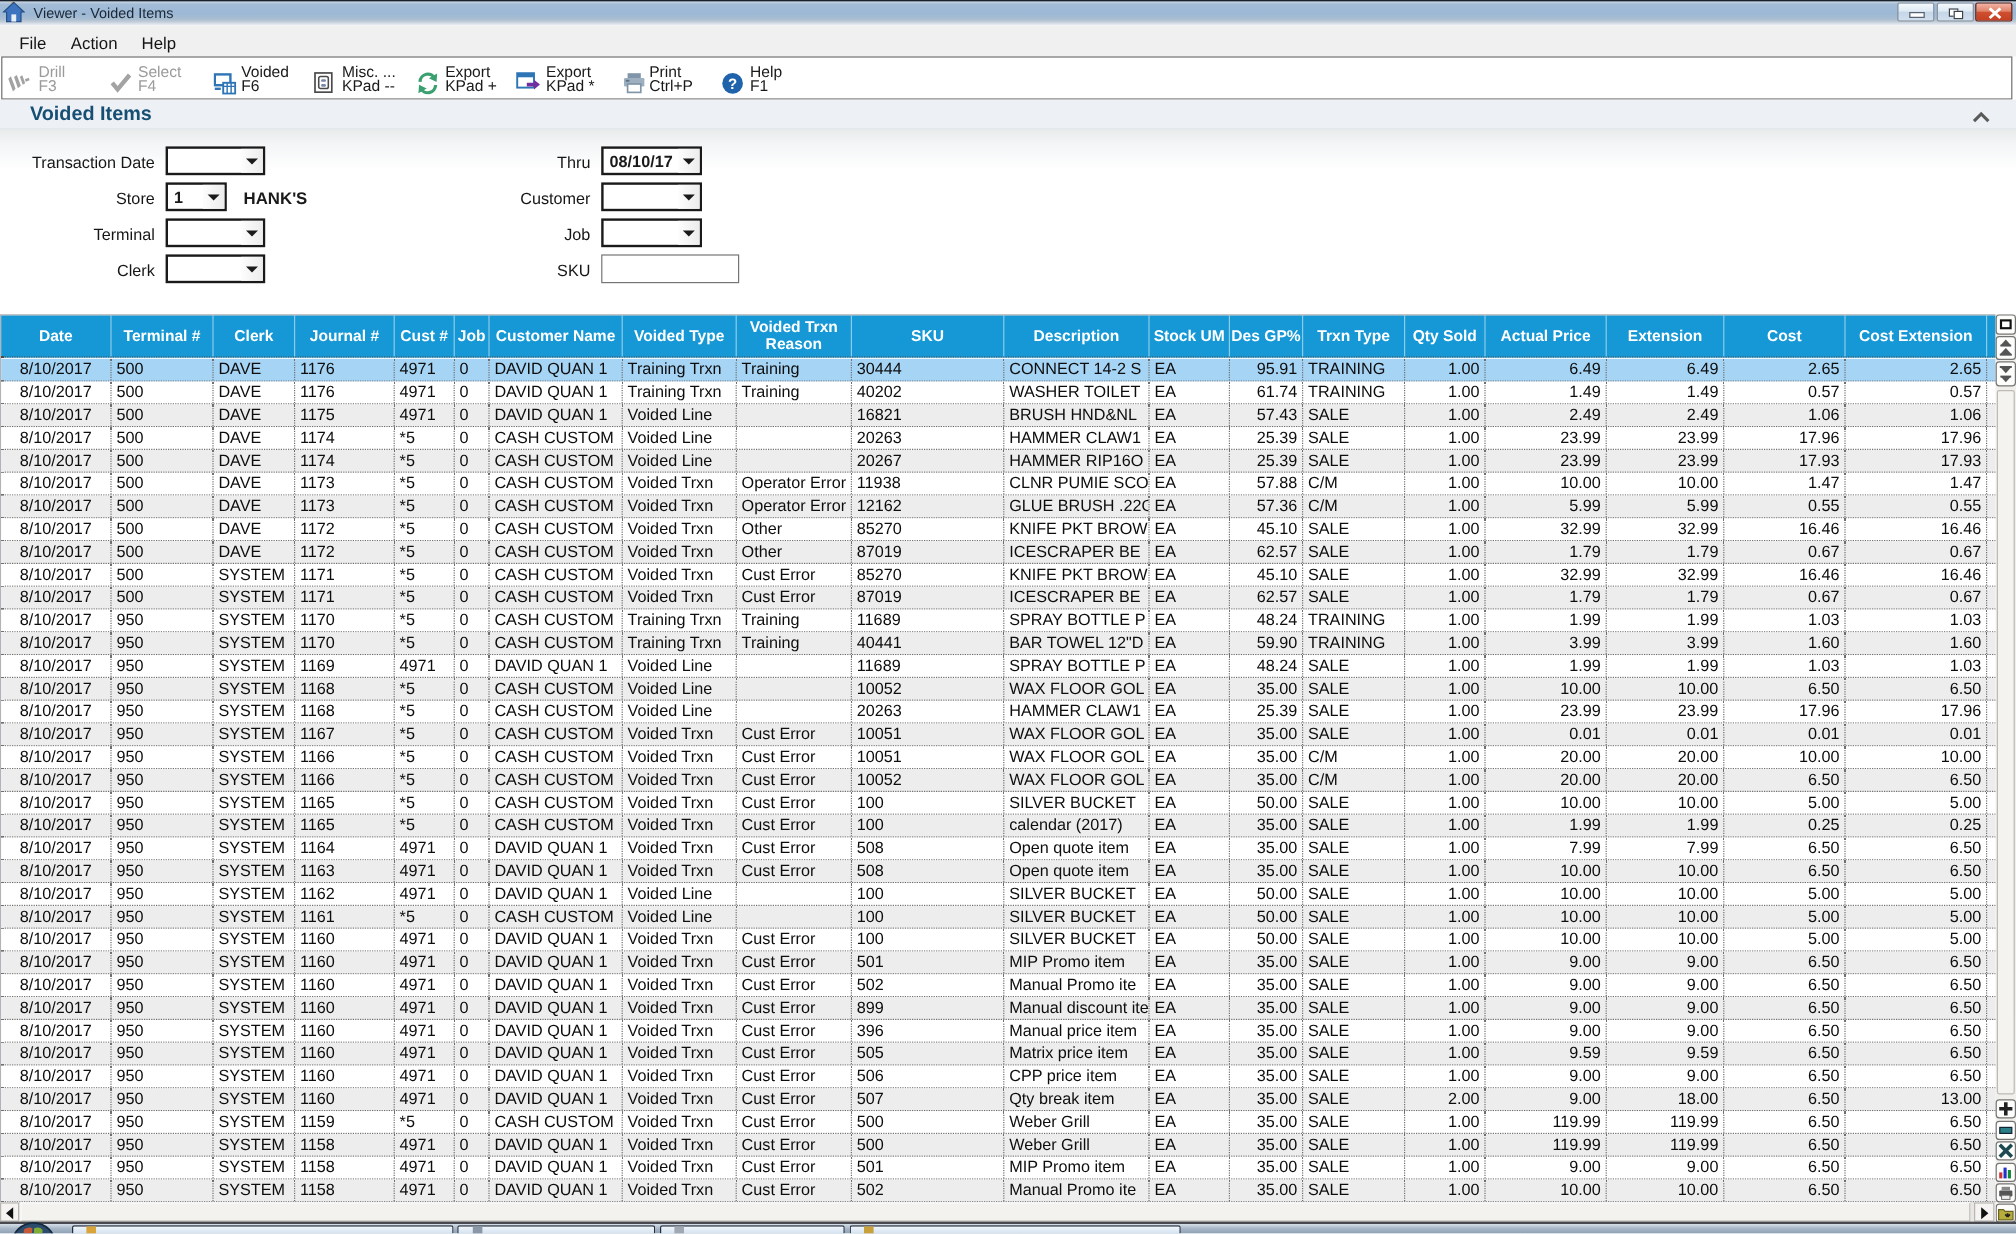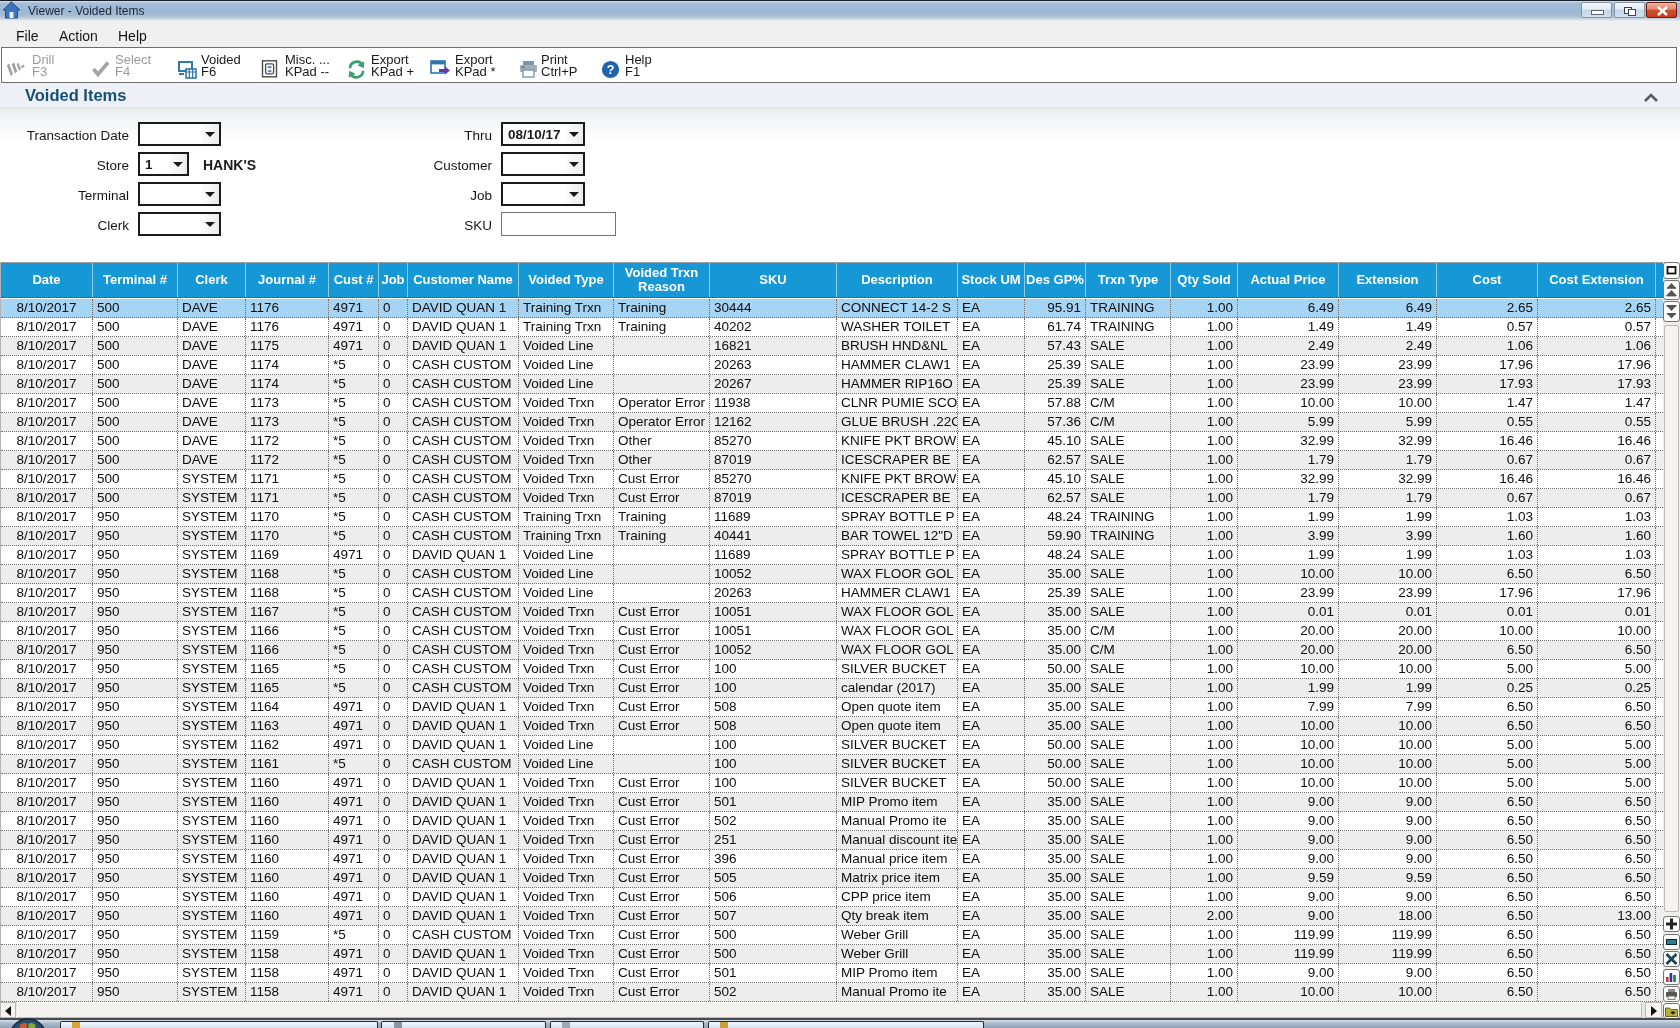--- a/index.html
+++ b/index.html
@@ -895,7 +895,7 @@
         <div class="c al bd" style="width:111px">DAVID QUAN 1</div>
         <div class="c al bd" style="width:95px">Voided Trxn</div>
         <div class="c al bd" style="width:96px">Cust Error</div>
-        <div class="c al bd" style="width:127px">251</div>
+        <div class="c al bd" style="width:127px">899</div>
         <div class="c al bd" style="width:121px">Manual discount ite</div>
         <div class="c al bd" style="width:67px">EA</div>
         <div class="c ar bd" style="width:61px">35.00</div>

